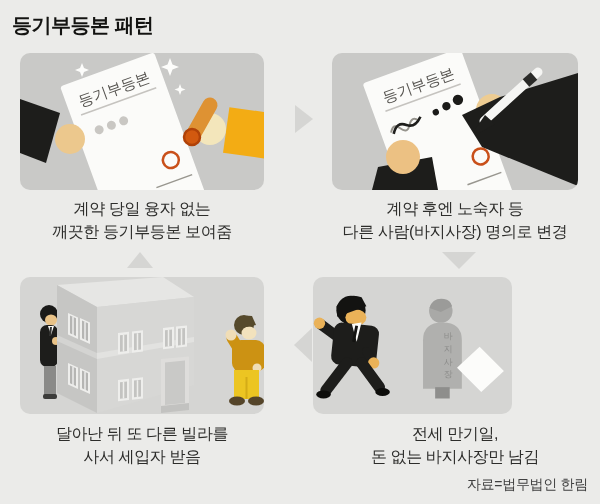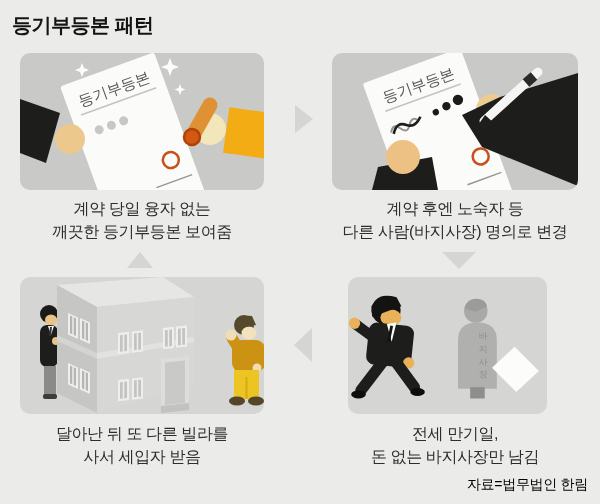--- a/index.html
+++ b/index.html
@@ -20,7 +20,7 @@
   .panel-bottom{background:#d5d5d3;}
   .p1{left:20px;top:53px;}
   .p2{left:332px;top:53px;width:246px;}
-  .p3{left:348px;top:277px;width:199px;}
+  .p3{left:313px;top:277px;width:199px;}
   .p4{left:20px;top:277px;}
   .caption{
     position:absolute;width:300px;text-align:center;

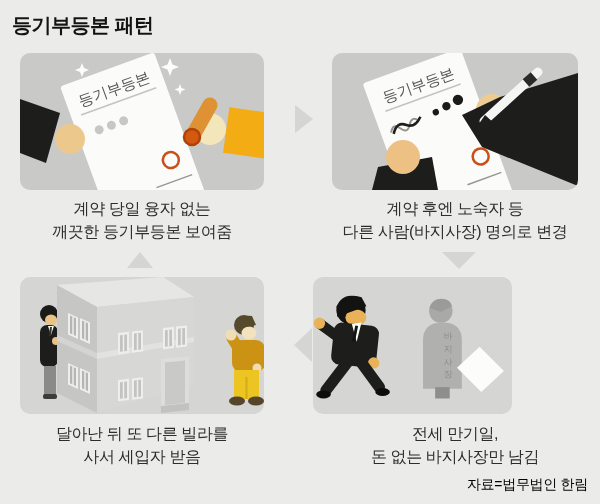--- a/index.html
+++ b/index.html
@@ -37,7 +37,7 @@
   .arrow-up{left:127px;top:252px;border-left:13px solid transparent;border-right:13px solid transparent;border-bottom:16px solid #d5d5d3;}
   .source{
     position:absolute;right:12px;top:476px;
-    font-size:14px;color:#000000;letter-spacing:-0.3px;margin-left:32px;
+    font-size:14px;color:#404040;letter-spacing:-0.3px;margin-left:32px;
   }
   svg text{font-family:"Liberation Sans","DejaVu Sans",sans-serif;}
 </style>

